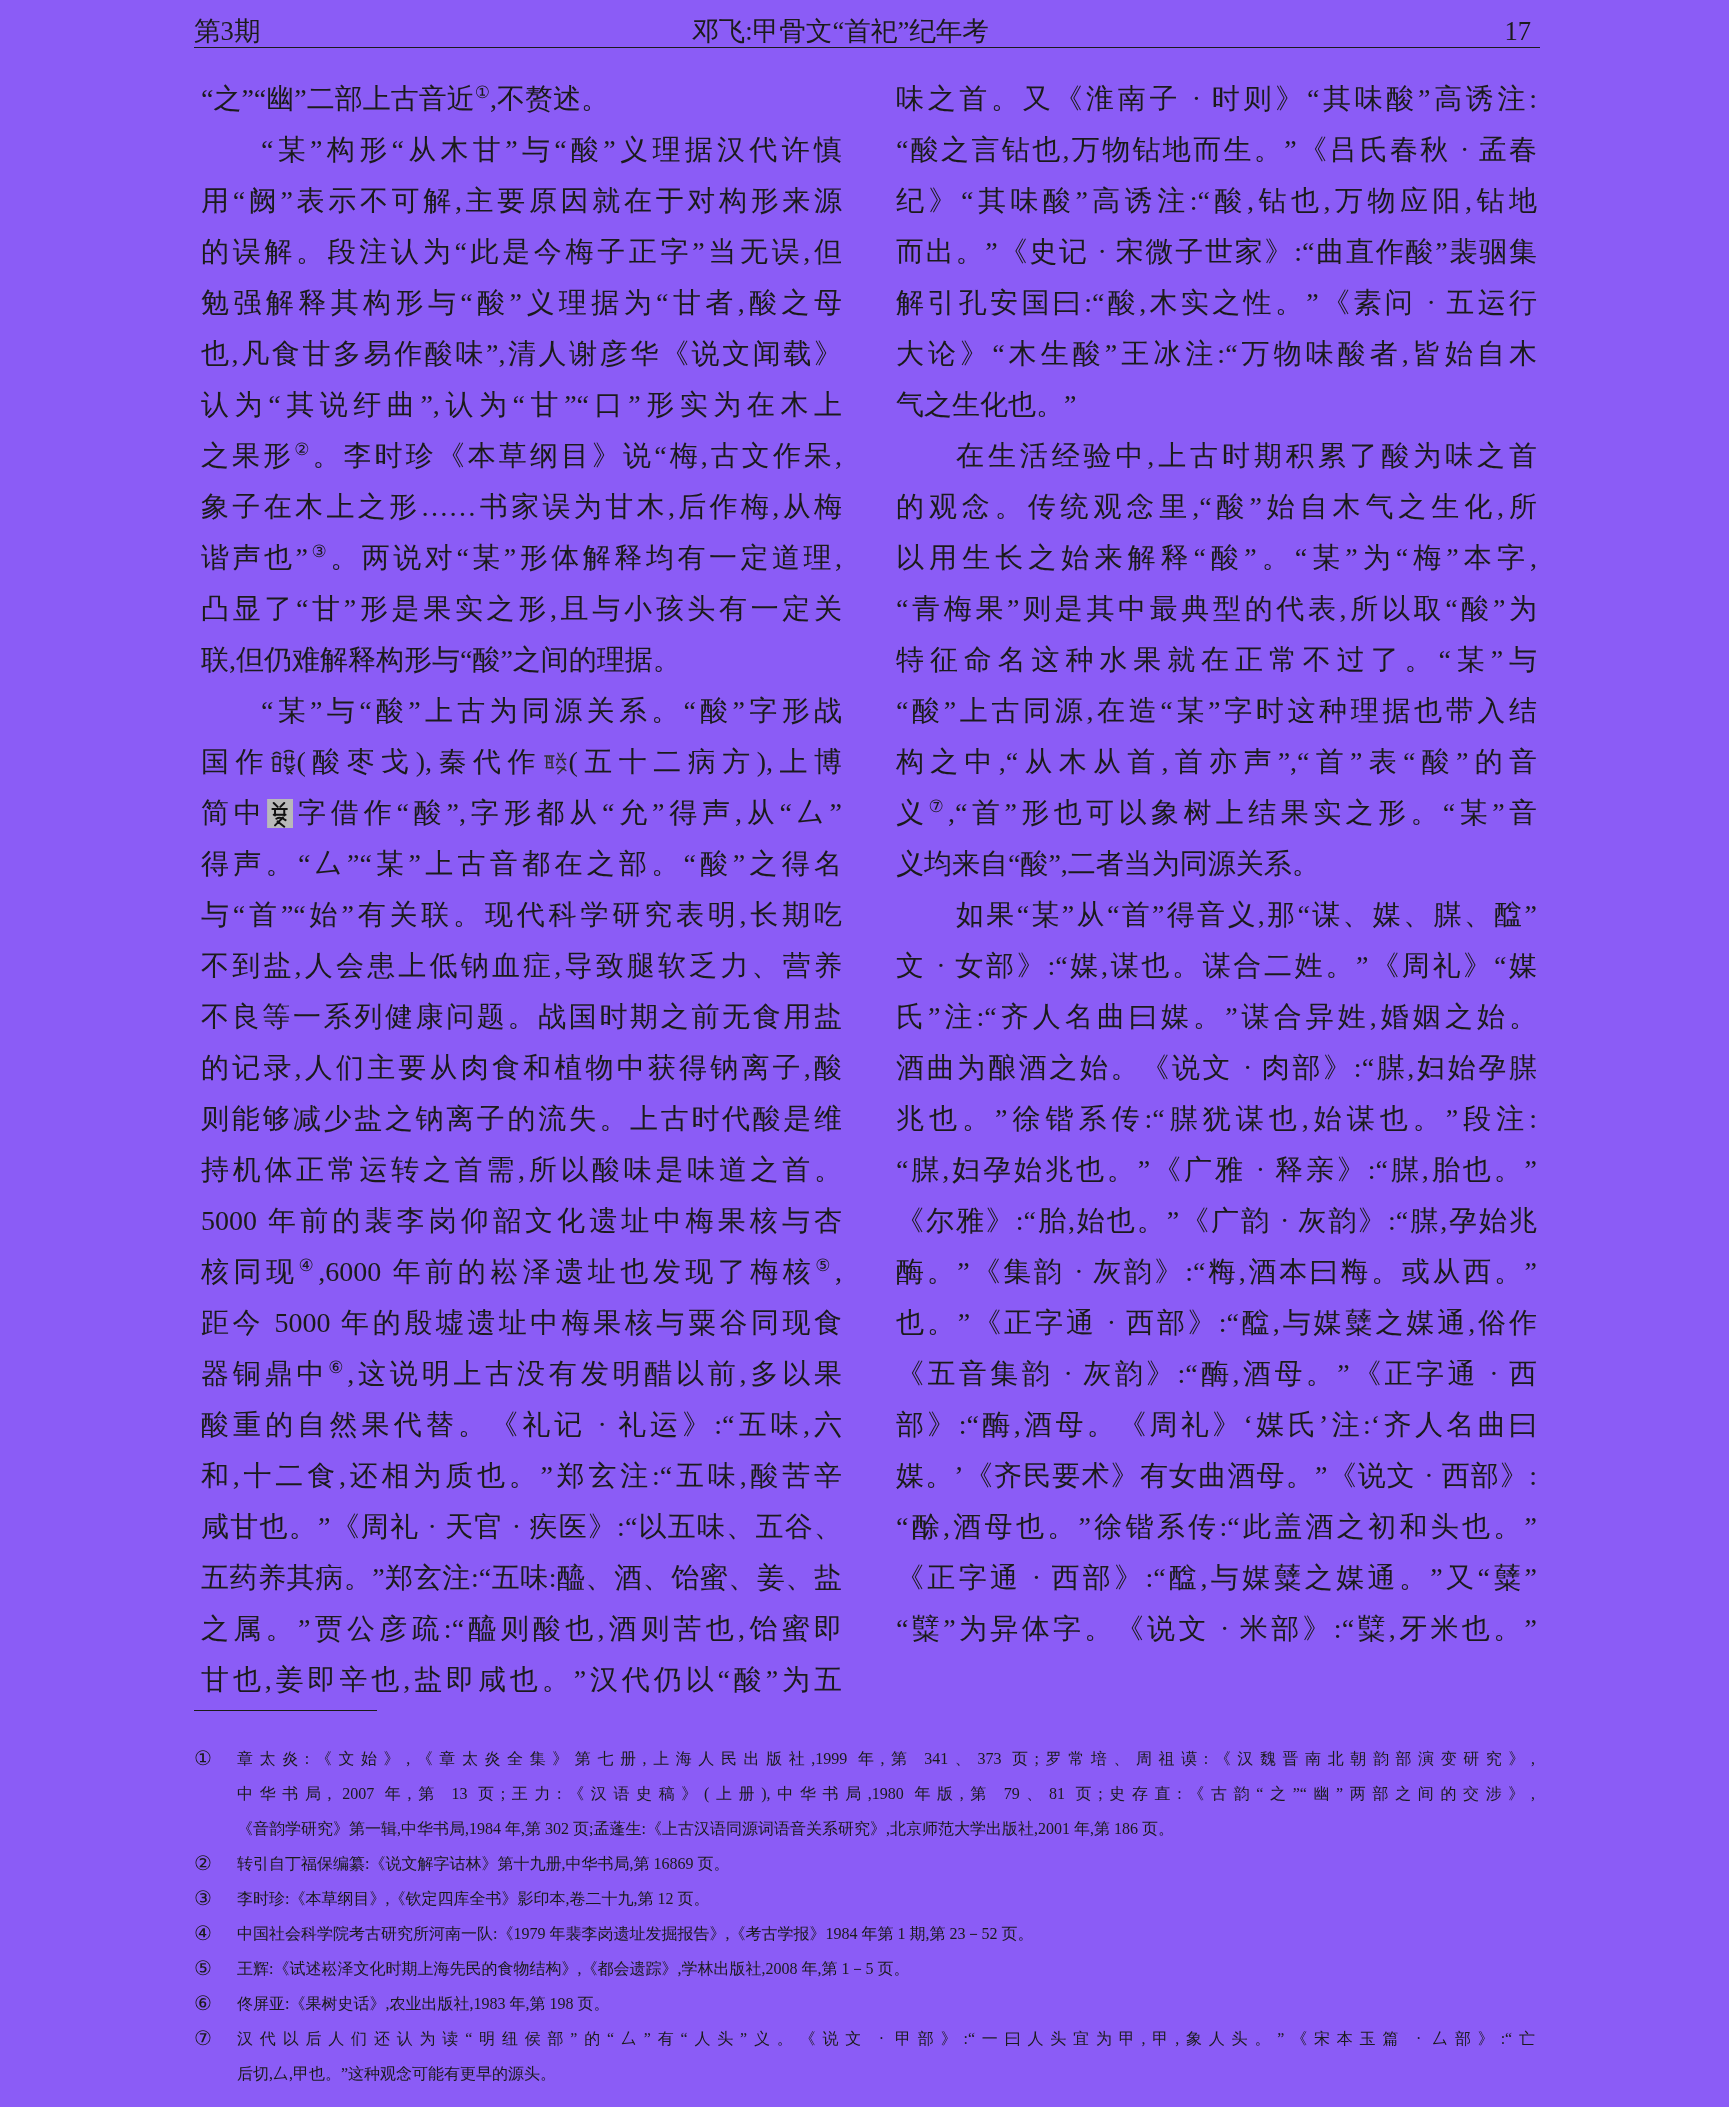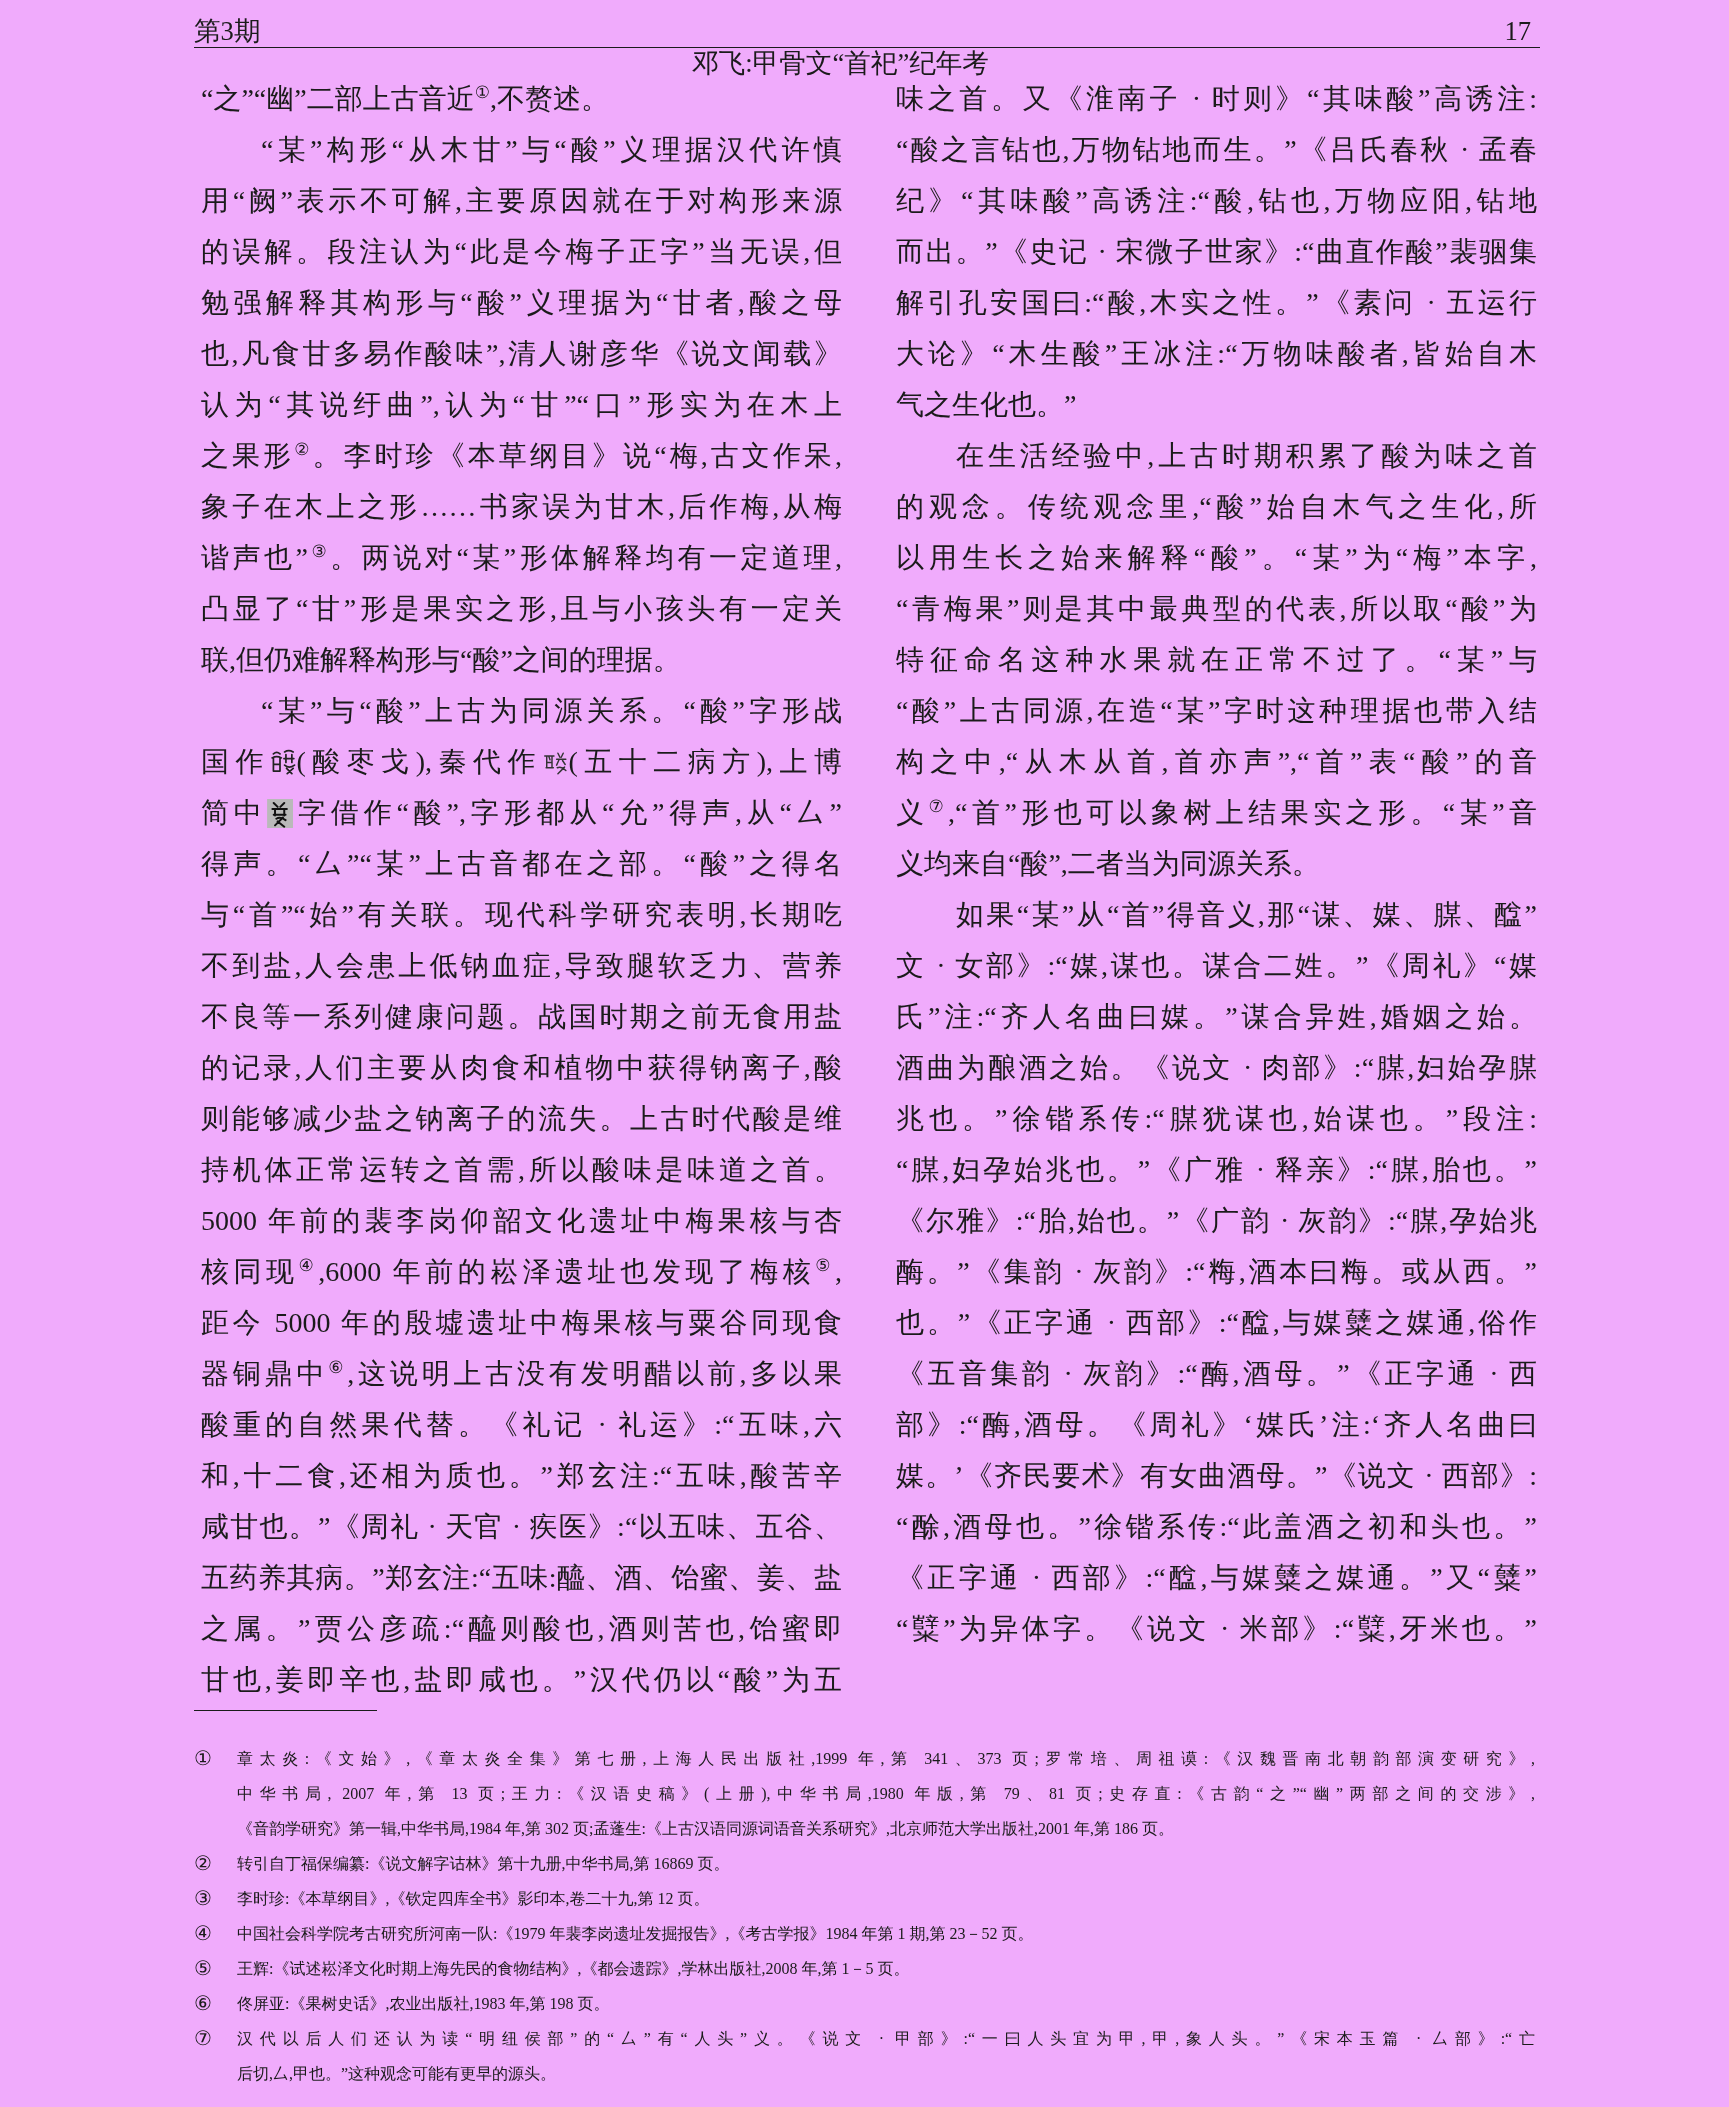--- a/index.html
+++ b/index.html
@@ -7,7 +7,7 @@
     position: relative;
     width: 1729px;
     height: 2108px;
-    background: #f0abfc;
+    background: #8b5cf6;
     color: #1b1b1b;
     font-family: "Liberation Serif", "DejaVu Serif", serif;
     overflow: hidden;

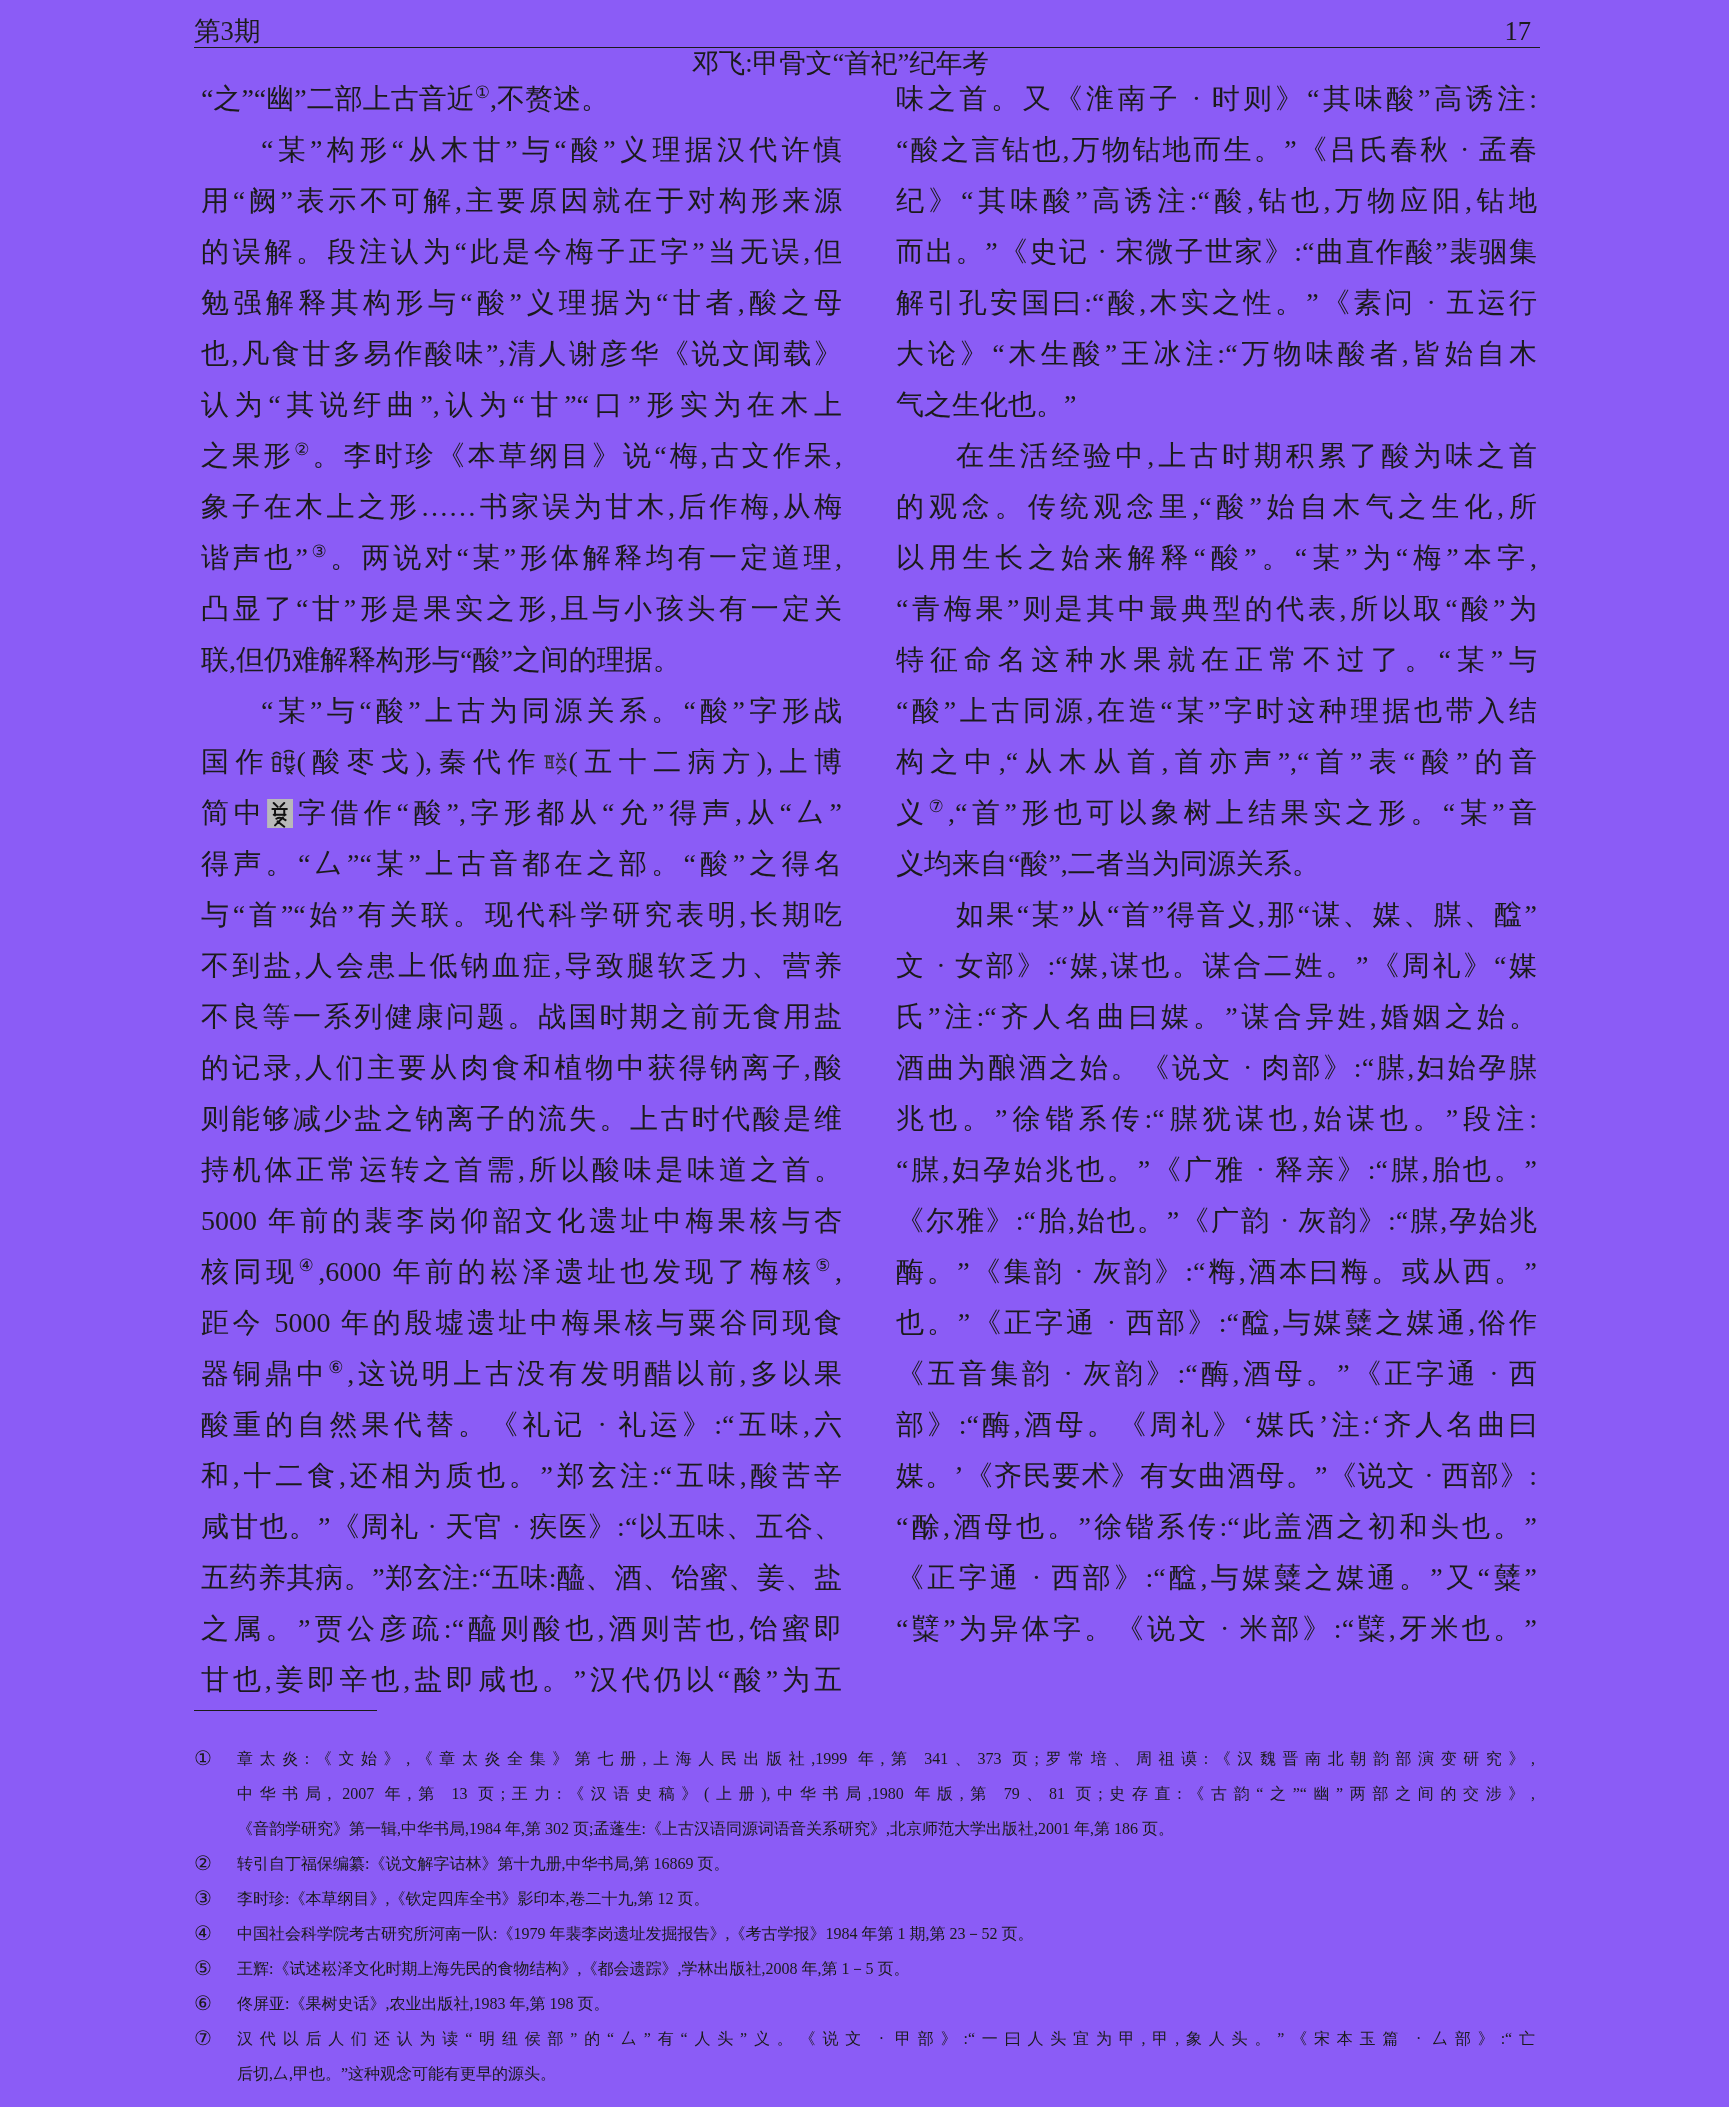--- a/index.html
+++ b/index.html
@@ -22,7 +22,7 @@
     white-space: nowrap;
   }
   .hdr-issue { left: 194px; }
-  .hdr-title { left: 596px; width: 489px; text-align: center; margin-top: 32px; }
+  .hdr-title { left: 596px; width: 489px; text-align: center; }
   .hdr-page  { left: 1439px; width: 92px; text-align: right; }
   .hdr-rule {
     position: absolute;

